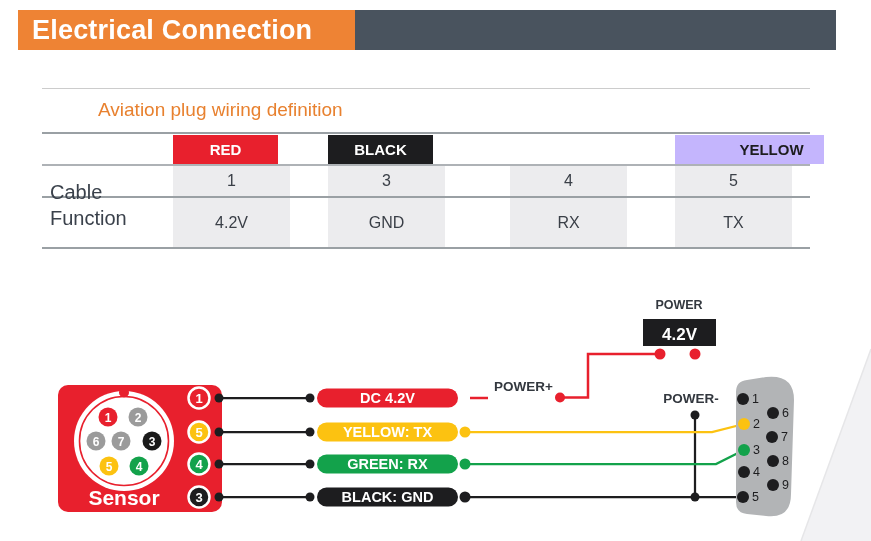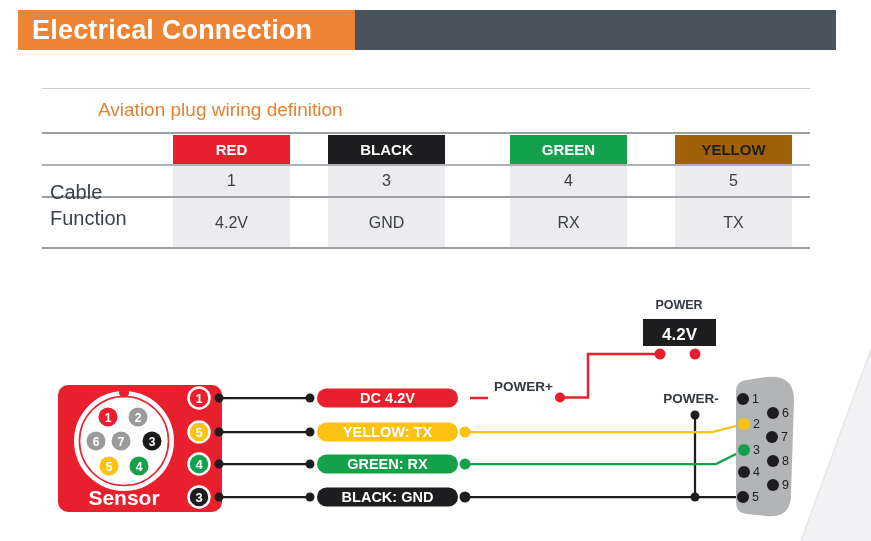--- a/index.html
+++ b/index.html
@@ -22,7 +22,7 @@
   .section-heading{left:50px;top:99px;font-size:19px;color:#e8812f;margin-left:48px;}
   .row-label{left:50px;top:179px;width:110px;font-size:20px;line-height:1.32;color:#3a414b;}
   
-  .hdr-cell{top:135px;width:117px;height:29px;display:flex;align-items:center;
+  .hdr-cell{top:135px;width:105px;height:29px;display:flex;align-items:center;
             justify-content:center;font-size:15px;font-weight:600;}
   .num-cell{top:166px;width:117px;height:30px;background:#ececee;display:flex;
             align-items:center;justify-content:center;font-size:16px;color:#3a3f47;}

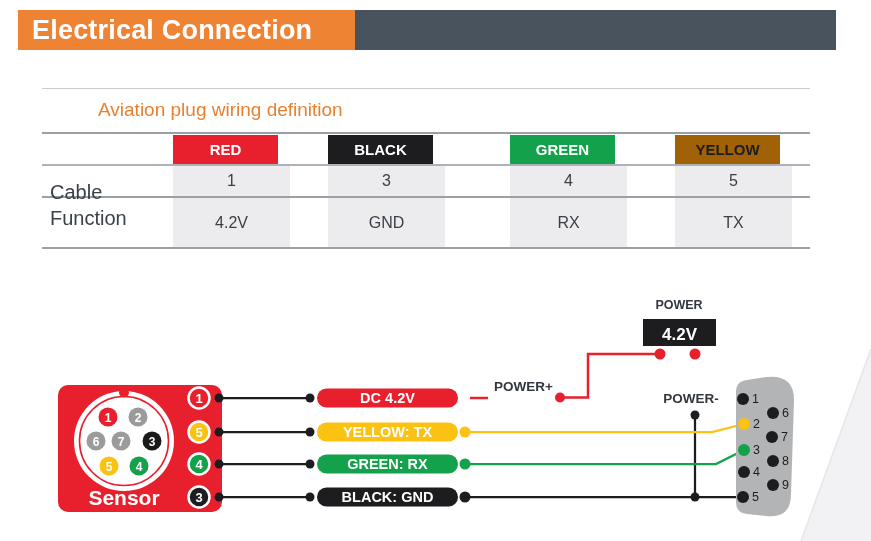--- a/index.html
+++ b/index.html
@@ -54,7 +54,6 @@
 
   <div class="abs hdr-cell c0" style="background: rgb(232, 32, 45); color: rgb(255, 255, 255);">RED</div>
   <div class="abs hdr-cell c1" style="background: rgb(29, 29, 31); color: rgb(255, 255, 255);">BLACK</div>
-  <div class="abs hdr-cell c2" style="background: rgb(19, 162, 75); color: rgb(255, 255, 255);">GREEN</div>
   <div class="abs hdr-cell c3" style="background: #a16207; color: rgb(29, 29, 31);">YELLOW</div>
 
   <div class="abs num-cell c0">1</div>

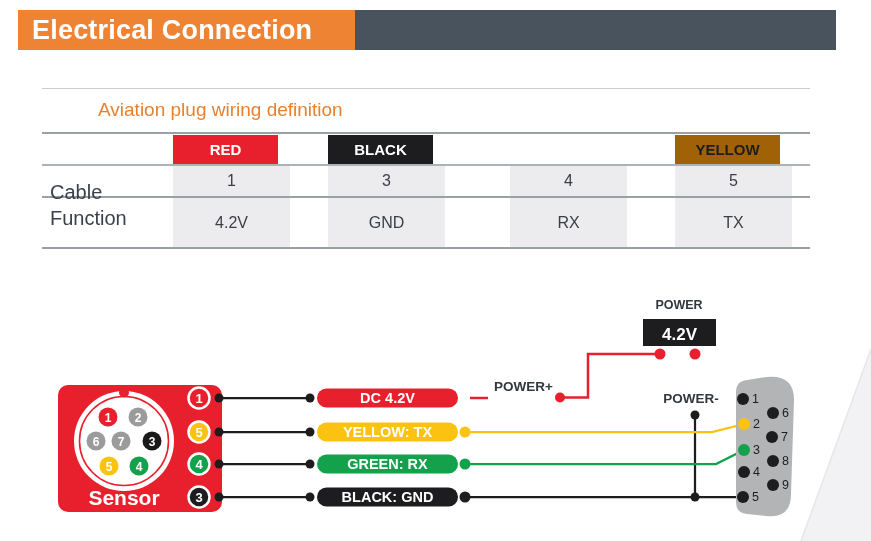--- a/index.html
+++ b/index.html
@@ -54,7 +54,7 @@
 
   <div class="abs hdr-cell c0" style="background: rgb(232, 32, 45); color: rgb(255, 255, 255);">RED</div>
   <div class="abs hdr-cell c1" style="background: rgb(29, 29, 31); color: rgb(255, 255, 255);">BLACK</div>
-  <div class="abs hdr-cell c3" style="background: #a16207; color: rgb(29, 29, 31);">YELLOW</div>
+  <div class="abs hdr-cell c3" style="background: #c4b5fd; color: rgb(29, 29, 31); padding-left: 44px;">YELLOW</div>
 
   <div class="abs num-cell c0">1</div>
   <div class="abs num-cell c1">3</div>

